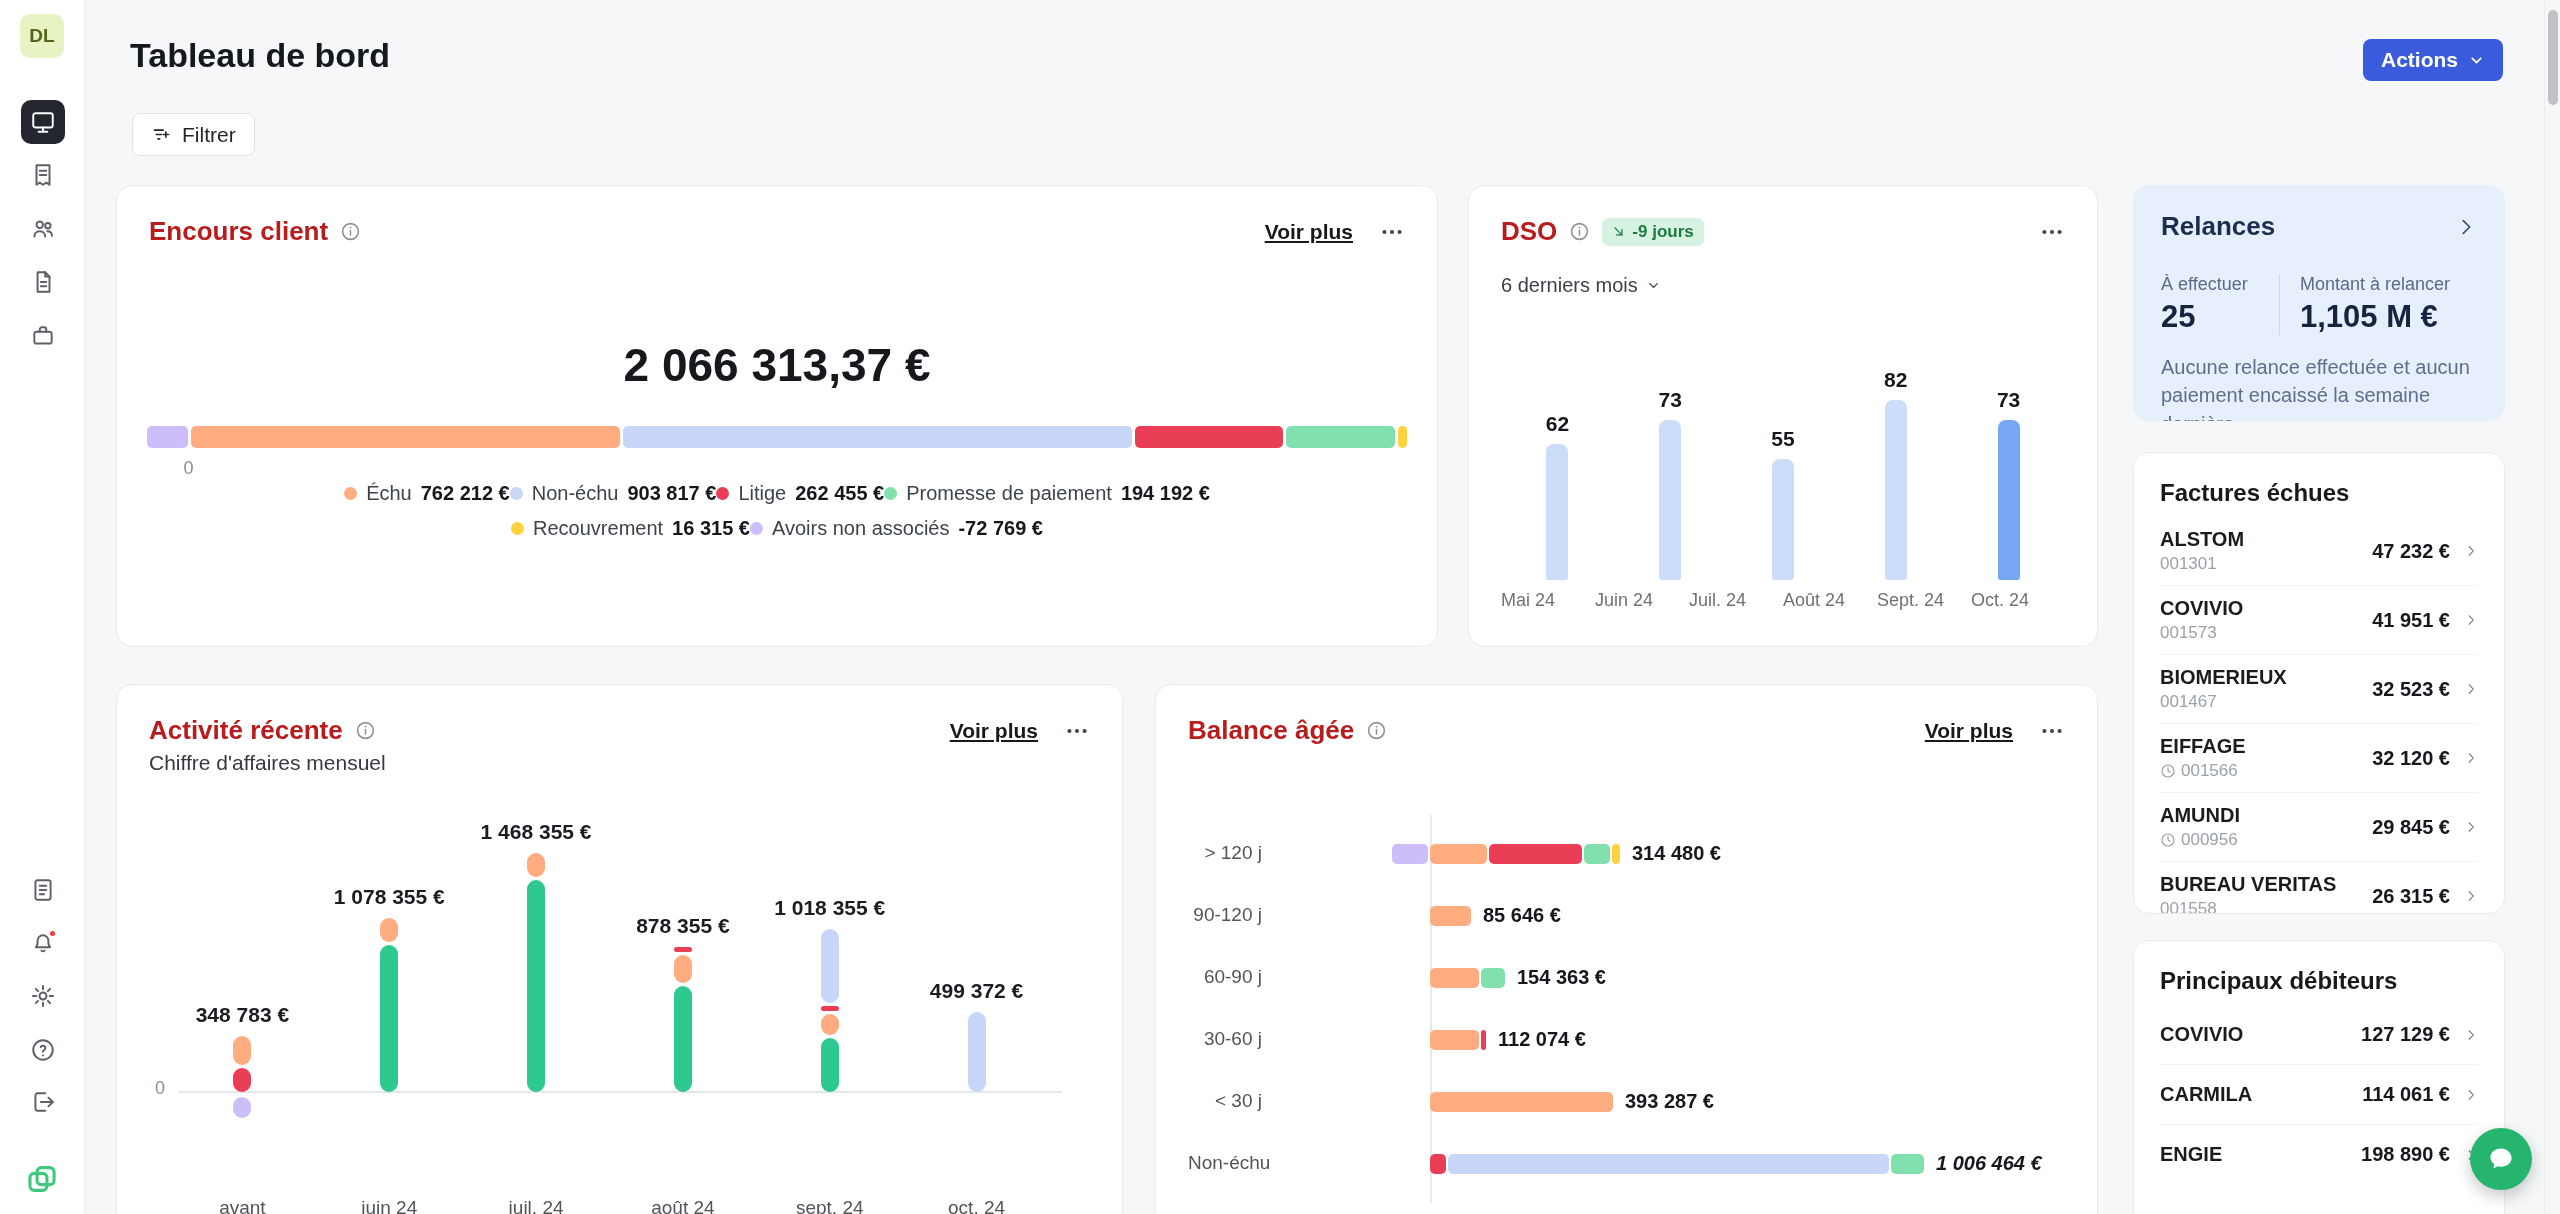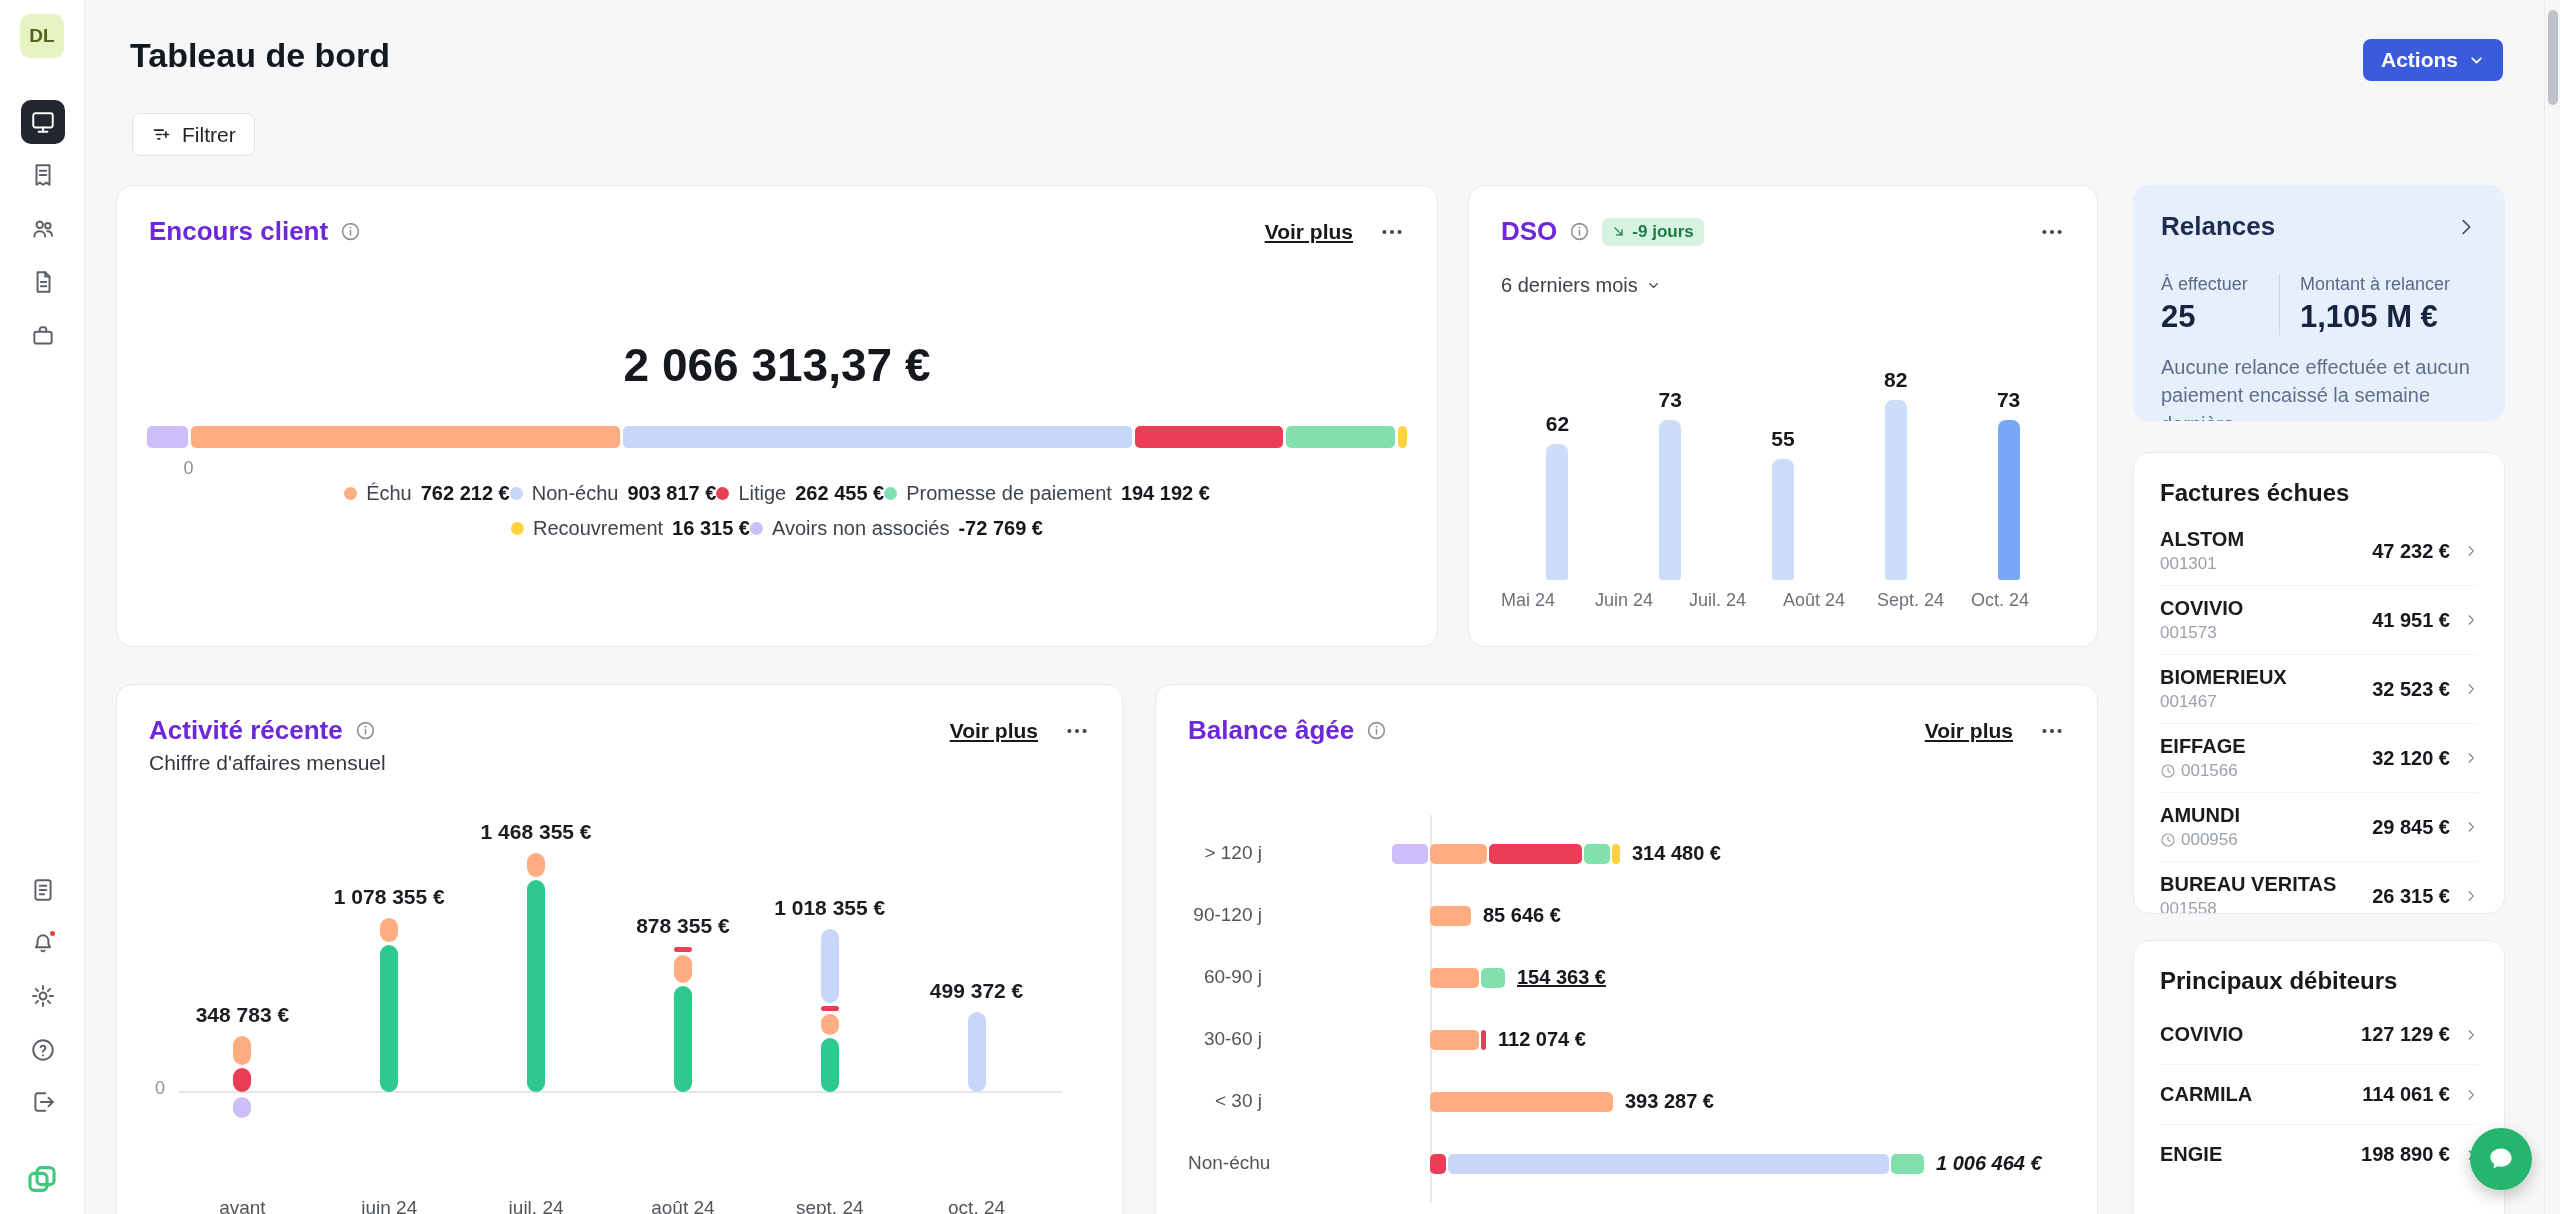--- a/index.html
+++ b/index.html
@@ -29,7 +29,7 @@
   
   .card{position:absolute;background:#fff;border:1px solid #e8eaed;border-radius:16px;overflow:hidden}
   .card-head{position:absolute;top:30px;left:32px;right:32px;display:flex;align-items:center;gap:12px}
-  .card-title{font-size:26px;font-weight:700;color:#6d28d9}
+  .card-title{font-size:26px;font-weight:700;color:#b91c1c}
   .info-ic{width:21px;height:21px;color:#8b9298;flex:0 0 auto}
   .head-right{margin-left:auto;display:flex;align-items:center;gap:26px}
   .voir-plus{font-size:21px;font-weight:700;text-decoration:underline;color:#17191d}

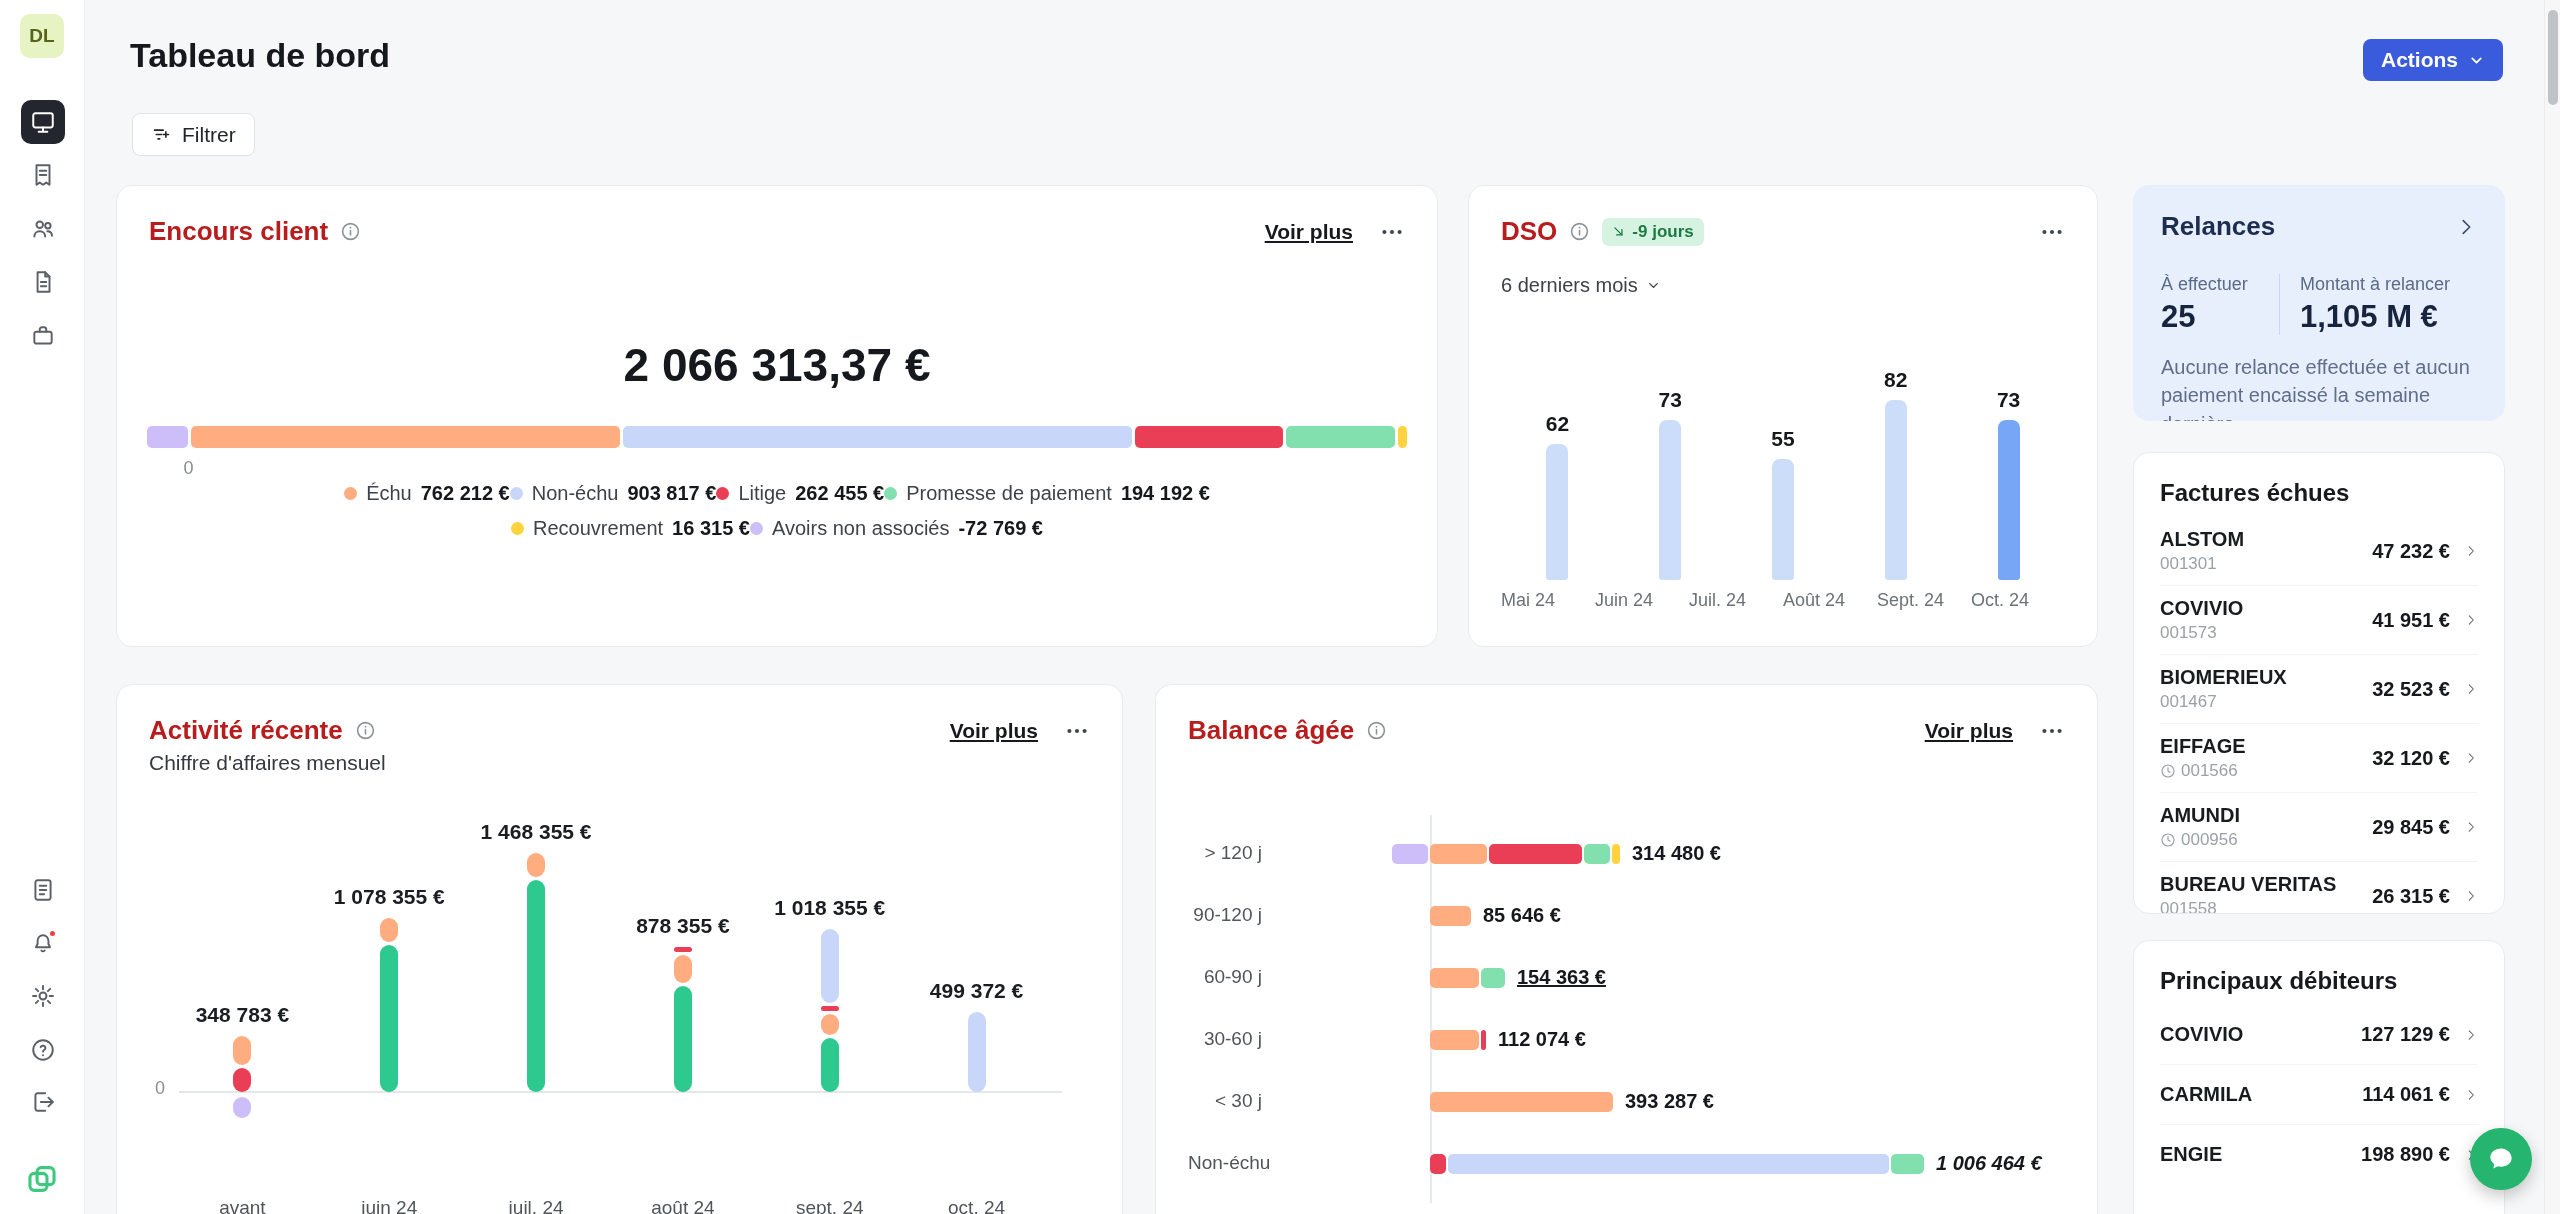--- a/index.html
+++ b/index.html
@@ -621,7 +621,7 @@
         </div>
         <div class="bal-row">
           <div class="bal-label">60-90 j</div>
-          <div class="bal-bar" style="left: 242px; text-decoration: underline;">
+          <div class="bal-bar" style="left: 242px;">
             <div class="bal-seg" style="width: 49px; background: rgb(255, 173, 128);"></div>
             <div class="bal-seg" style="width: 24px; background: rgb(130, 224, 175);"></div>
             <div class="bal-value">154 363 €</div>

